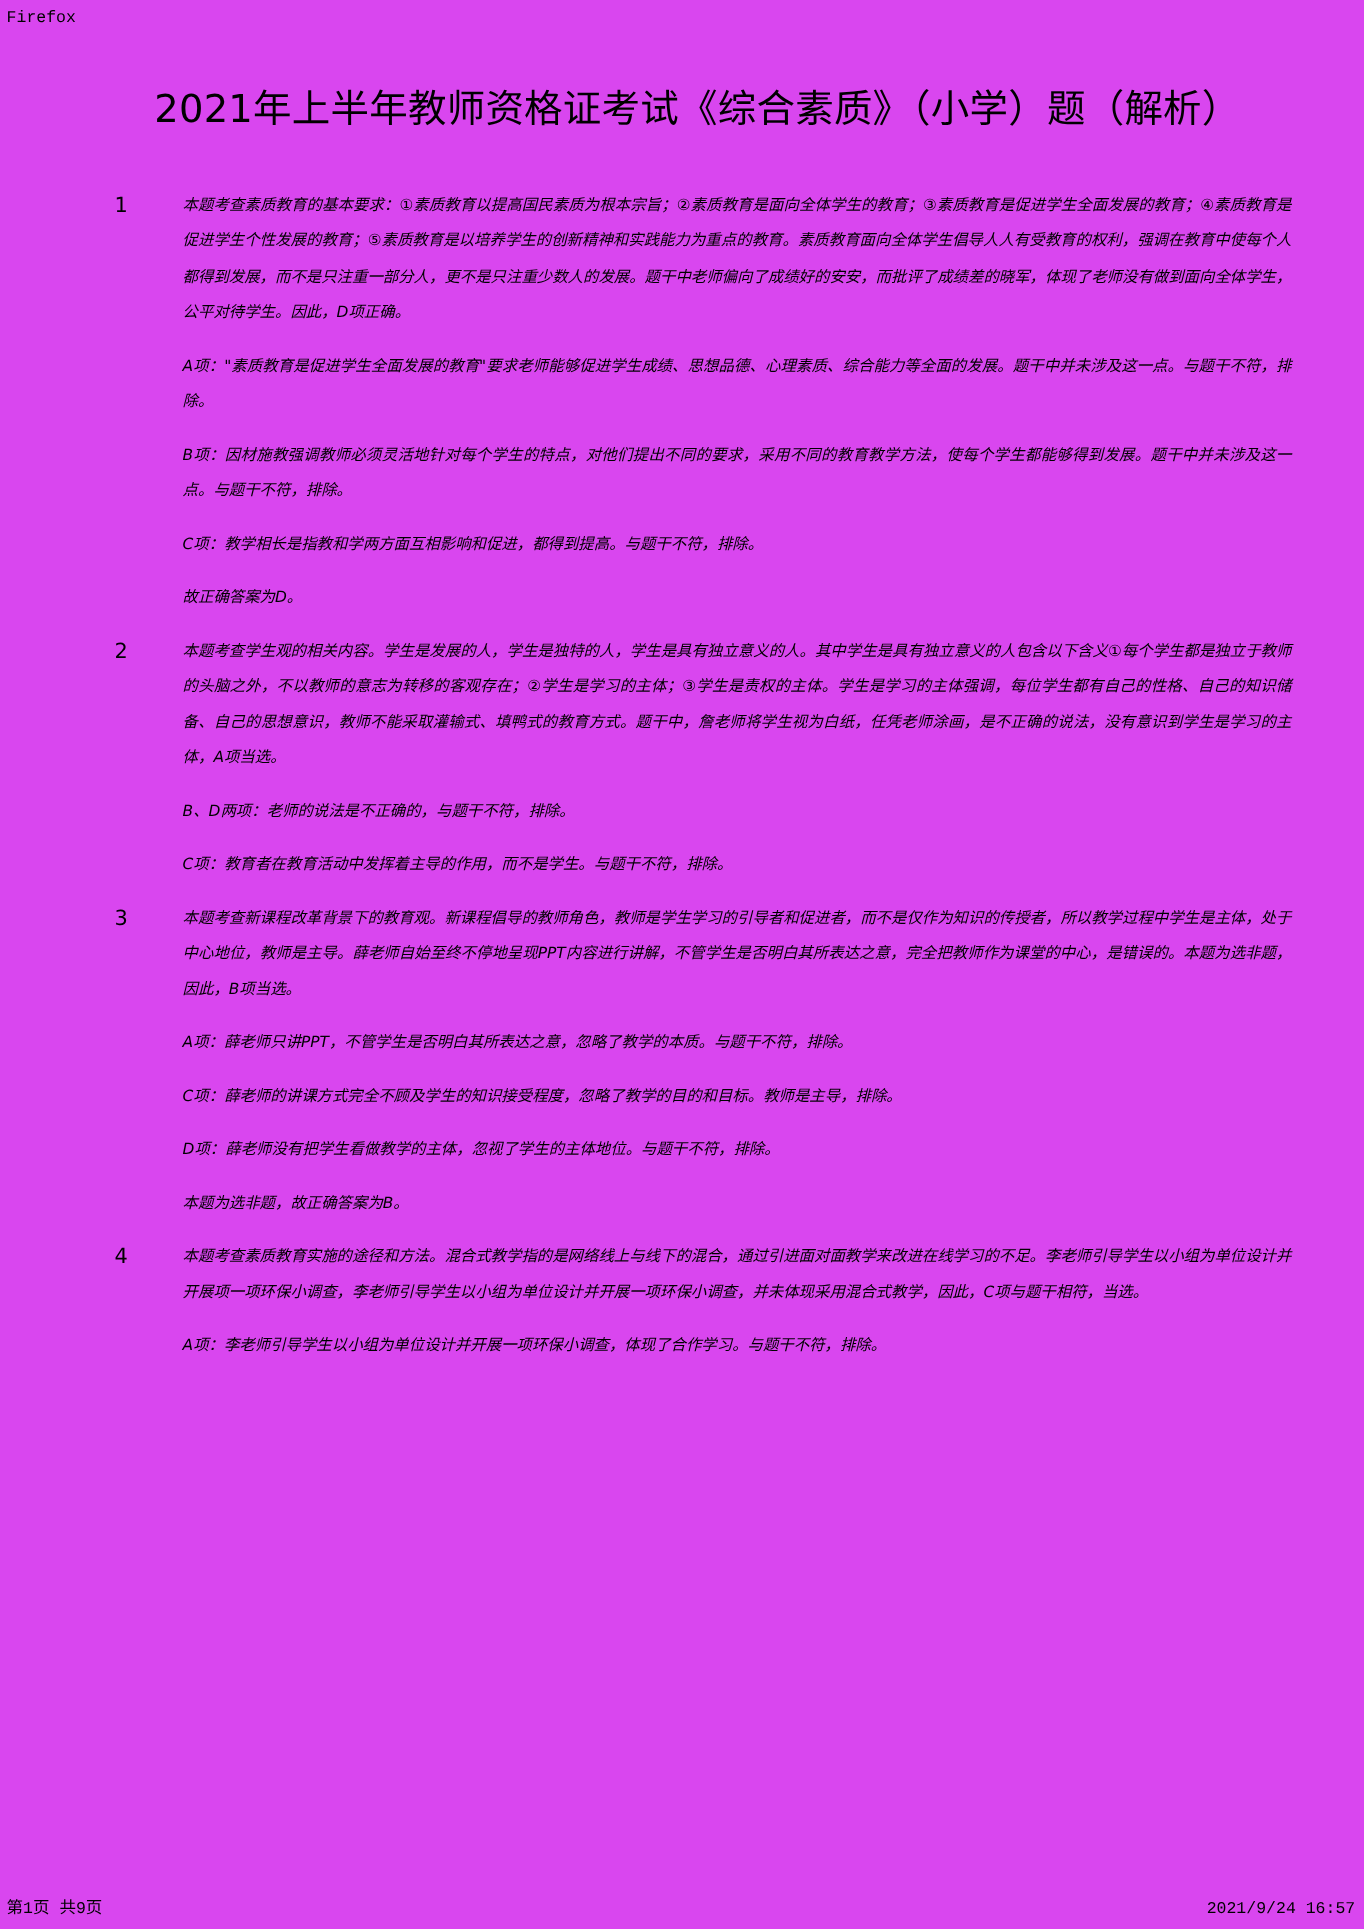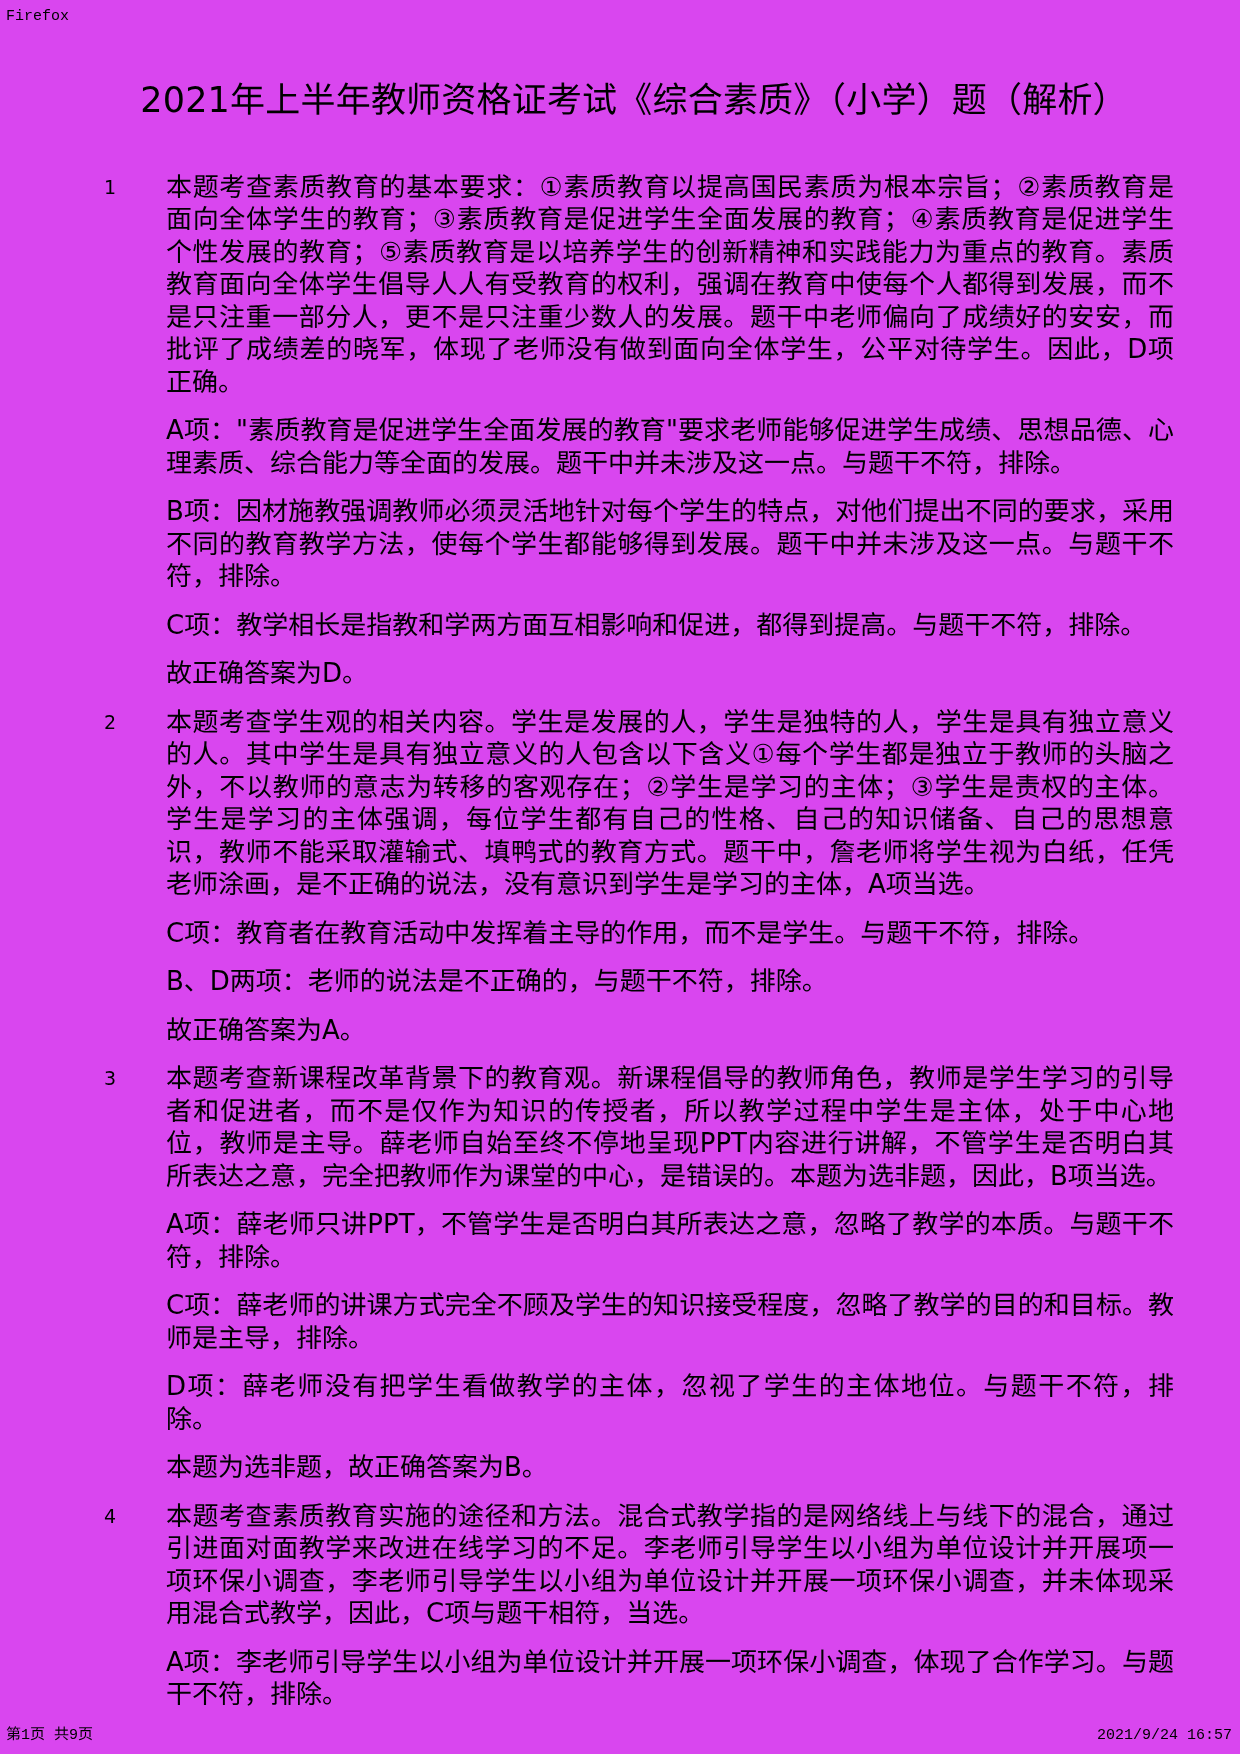--- a/index.html
+++ b/index.html
@@ -89,7 +89,7 @@
 
   .qa-para {
     font-family: "DejaVu Sans", "Liberation Sans", sans-serif;
-    font-size: 26px;
+    font-size: 14px;
     line-height: 32.5px;
     color: #000000;
     margin: 0 0 16px 0;
@@ -97,6 +97,7 @@
     text-justify: inter-ideograph;
     word-break: break-all;
     letter-spacing: 0px;
+    font-style: italic;
   }
 
   .qa-para:last-child {

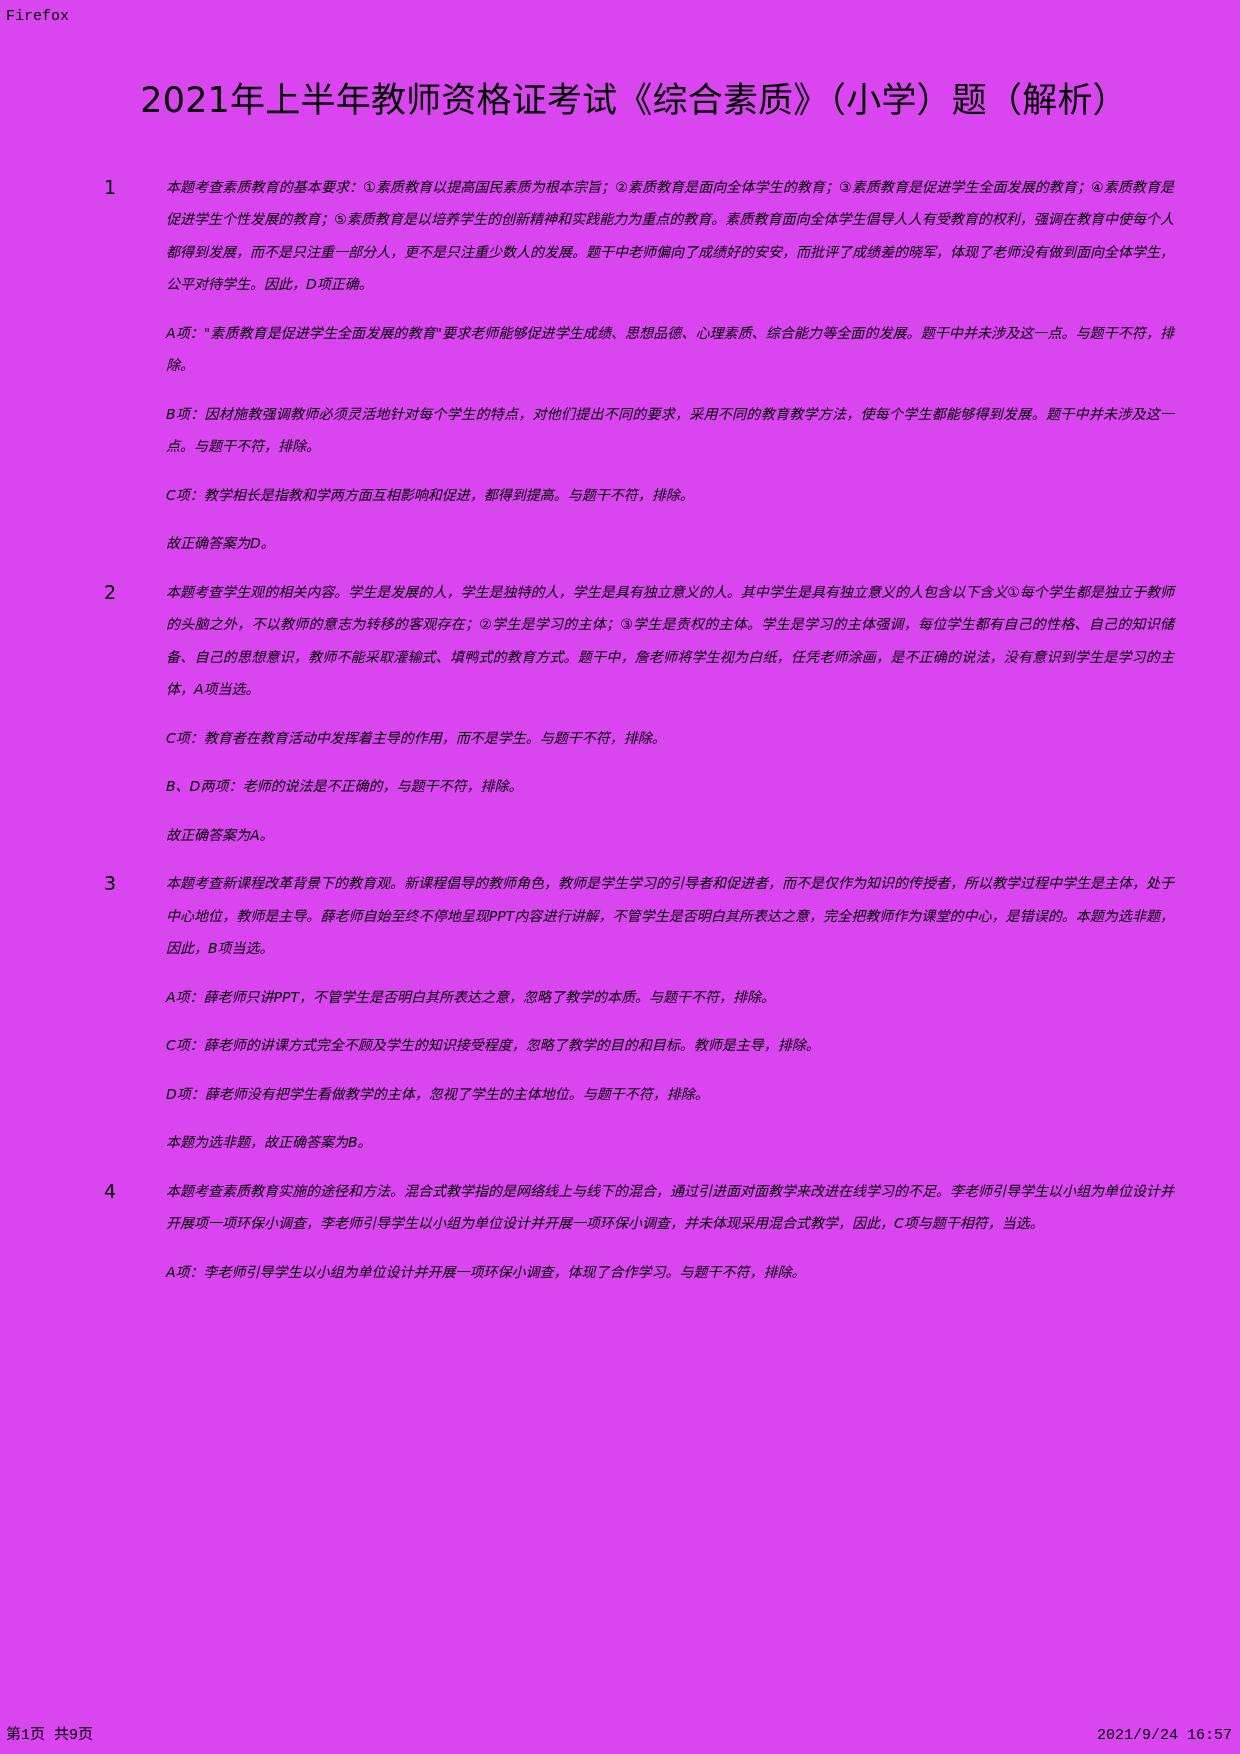--- a/index.html
+++ b/index.html
@@ -133,8 +133,8 @@
       <div class="qa-item">
         <div class="qa-number">2</div>
         <p class="qa-para lead">本题考查学生观的相关内容。学生是发展的人，学生是独特的人，学生是具有独立意义的人。其中学生是具有独立意义的人包含以下含义①每个学生都是独立于教师的头脑之外，不以教师的意志为转移的客观存在；②学生是学习的主体；③学生是责权的主体。学生是学习的主体强调，每位学生都有自己的性格、自己的知识储备、自己的思想意识，教师不能采取灌输式、填鸭式的教育方式。题干中，詹老师将学生视为白纸，任凭老师涂画，是不正确的说法，没有意识到学生是学习的主体，A项当选。</p>
+        <p class="qa-para">B、D两项：老师的说法是不正确的，与题干不符，排除。</p>
         <p class="qa-para">C项：教育者在教育活动中发挥着主导的作用，而不是学生。与题干不符，排除。</p>
-        <p class="qa-para">B、D两项：老师的说法是不正确的，与题干不符，排除。</p>
         <p class="qa-para">故正确答案为A。</p>
       </div>
 

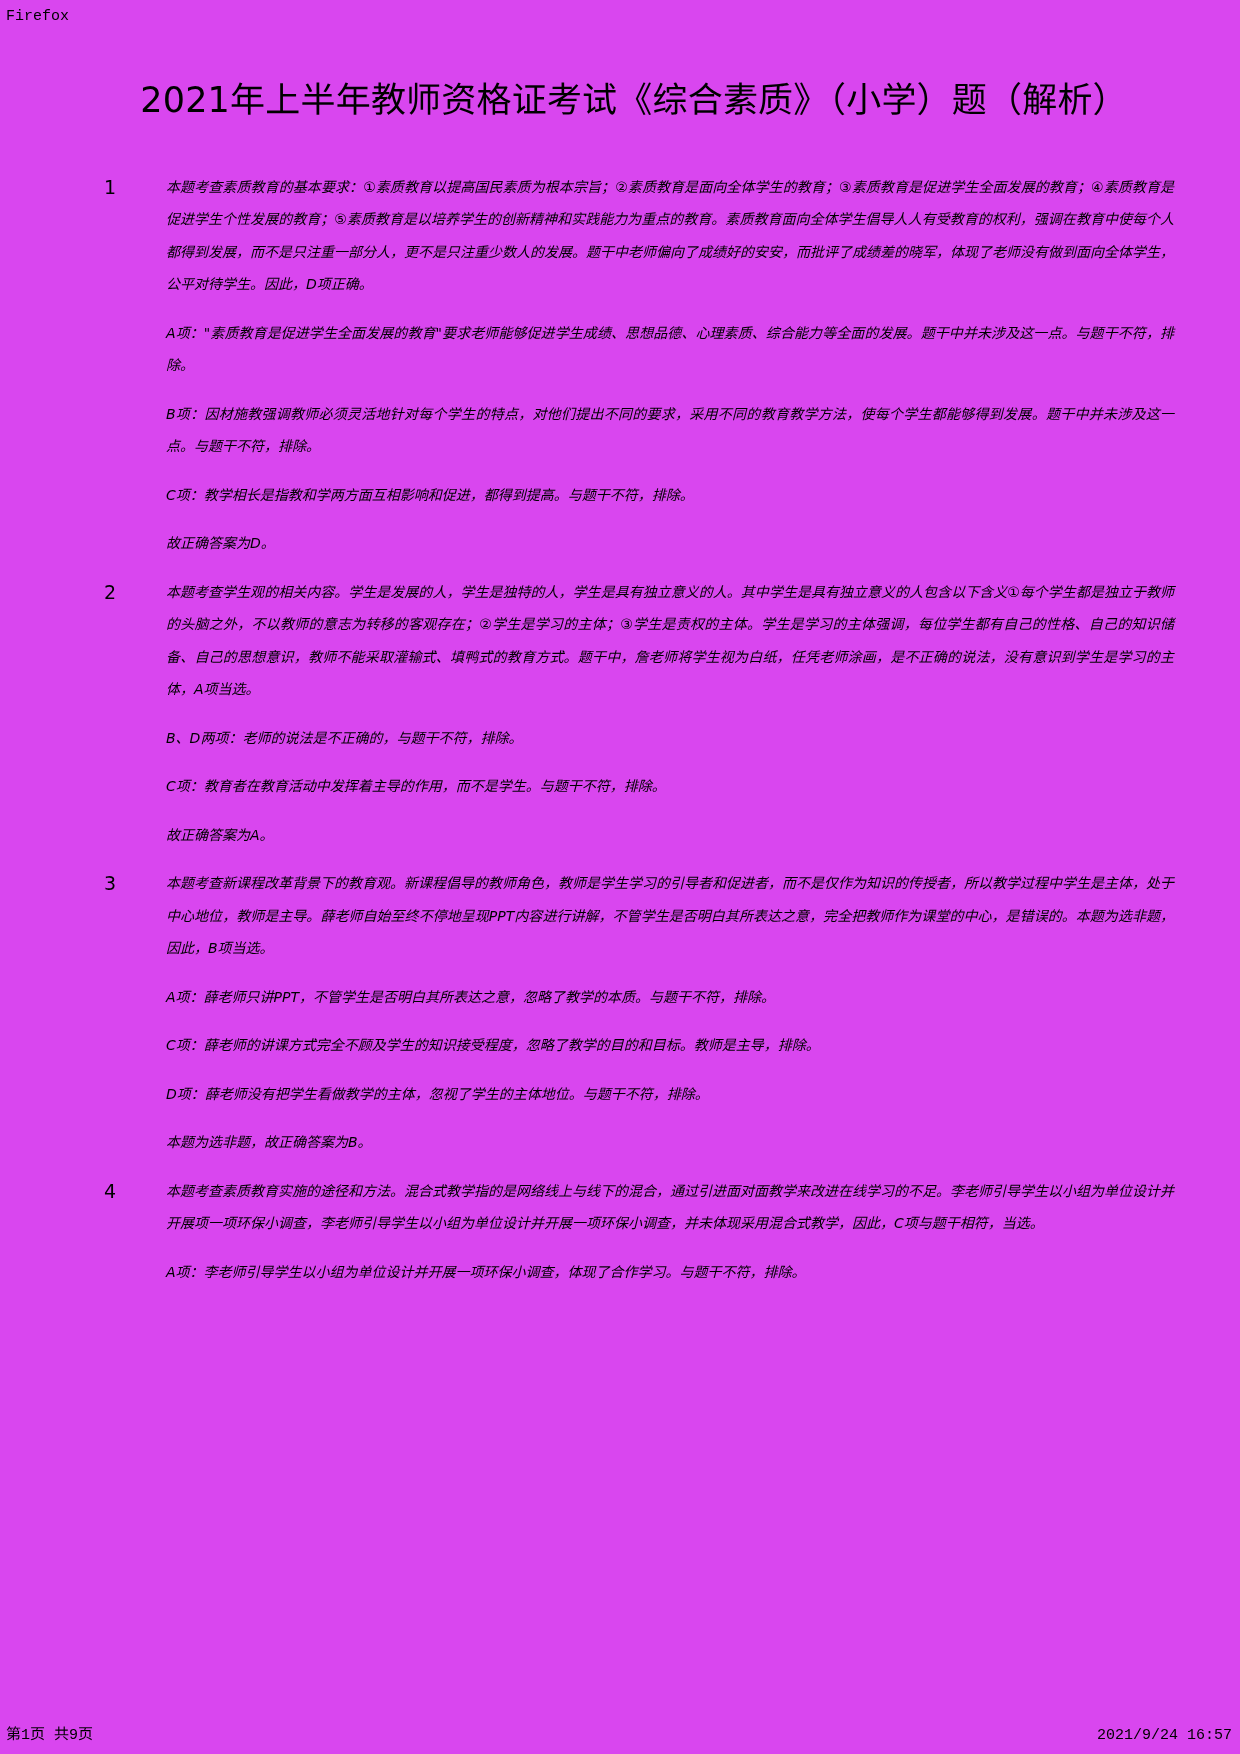--- a/index.html
+++ b/index.html
@@ -135,7 +135,6 @@
         <p class="qa-para lead">本题考查学生观的相关内容。学生是发展的人，学生是独特的人，学生是具有独立意义的人。其中学生是具有独立意义的人包含以下含义①每个学生都是独立于教师的头脑之外，不以教师的意志为转移的客观存在；②学生是学习的主体；③学生是责权的主体。学生是学习的主体强调，每位学生都有自己的性格、自己的知识储备、自己的思想意识，教师不能采取灌输式、填鸭式的教育方式。题干中，詹老师将学生视为白纸，任凭老师涂画，是不正确的说法，没有意识到学生是学习的主体，A项当选。</p>
         <p class="qa-para">B、D两项：老师的说法是不正确的，与题干不符，排除。</p>
         <p class="qa-para">C项：教育者在教育活动中发挥着主导的作用，而不是学生。与题干不符，排除。</p>
-        <p class="qa-para">故正确答案为A。</p>
       </div>
 
       <div class="qa-item">

